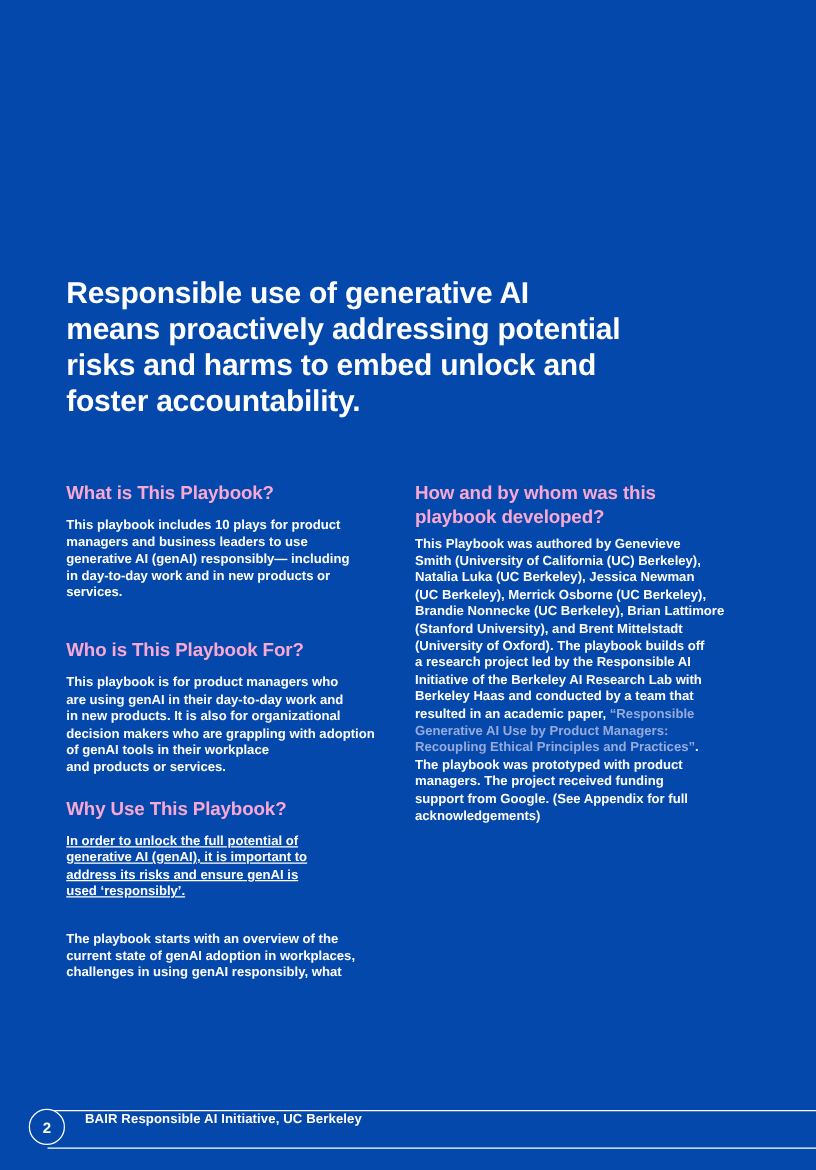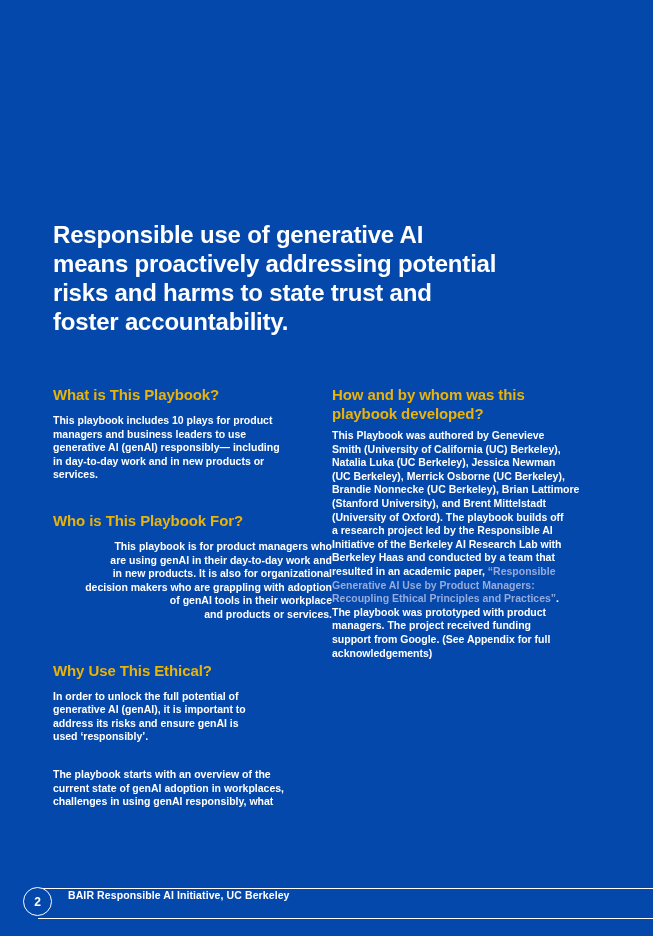--- a/index.html
+++ b/index.html
@@ -111,7 +111,7 @@
 
   <h1 class="main-heading">Responsible use of generative AI
 means proactively addressing potential
-risks and harms to state trust and
+risks and harms to embed unlock and
 foster accountability.</h1>
 
   <div class="col col-left">

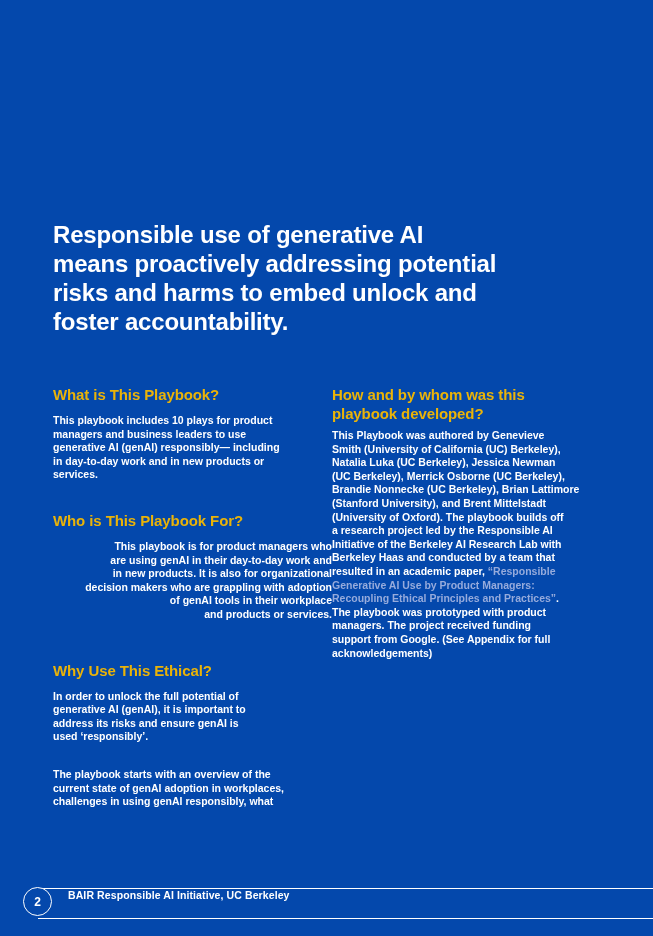--- a/index.html
+++ b/index.html
@@ -36,7 +36,7 @@
 
   .section-heading {
     margin: 0 0 10px 0;
-    color: #eab308;
+    color: #f9a8d4;
     font-size: 15px;
     line-height: 19px;
     font-weight: 700;

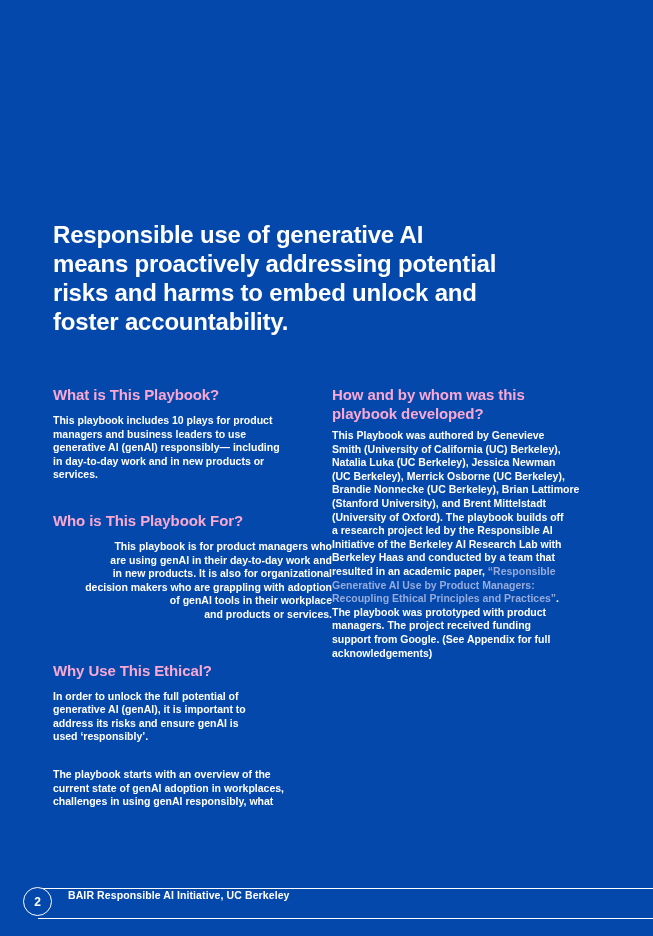--- a/index.html
+++ b/index.html
@@ -55,7 +55,7 @@
   }
 
   .mb-sec1 { margin-bottom: 29px; }
-  .mb-sec2 { margin-bottom: 39px; text-align: right; }
+  .mb-sec2 { margin-bottom: 16px; }
   .mb-sec3 { margin-bottom: 24px; }
 
   .right-intro { margin-top: 29px; margin-bottom: 28px; }

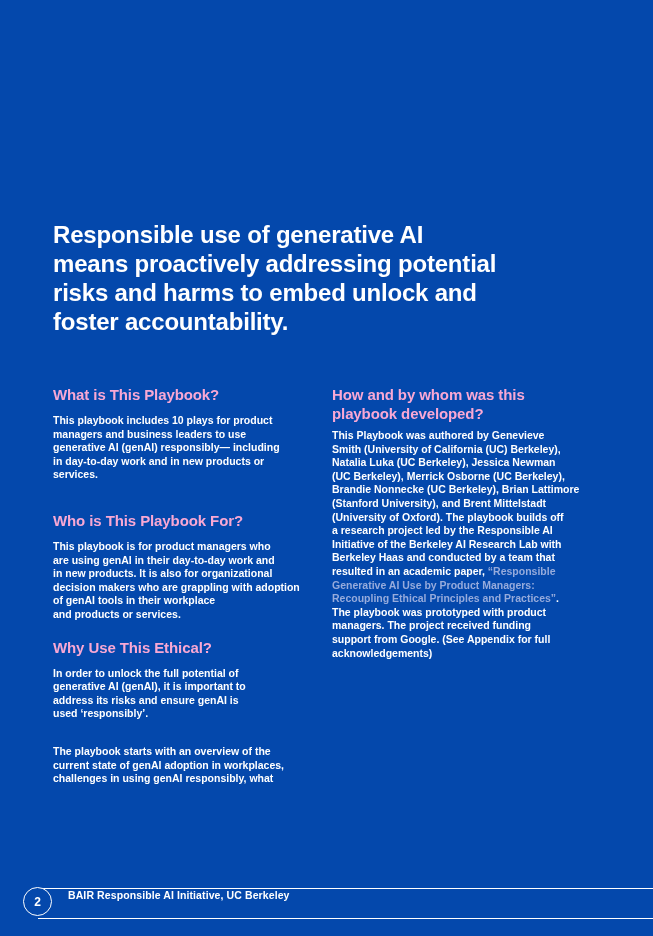--- a/index.html
+++ b/index.html
@@ -131,7 +131,7 @@
 of genAI tools in their workplace
 and products or services.</p>
 
-    <h3 class="section-heading">Why Use This Ethical?</h3>
+    <h3 class="section-heading">Why Use This Playbook?</h3>
     <p class="body-text mb-sec3">In order to unlock the full potential of
 generative AI (genAI), it is important to
 address its risks and ensure genAI is

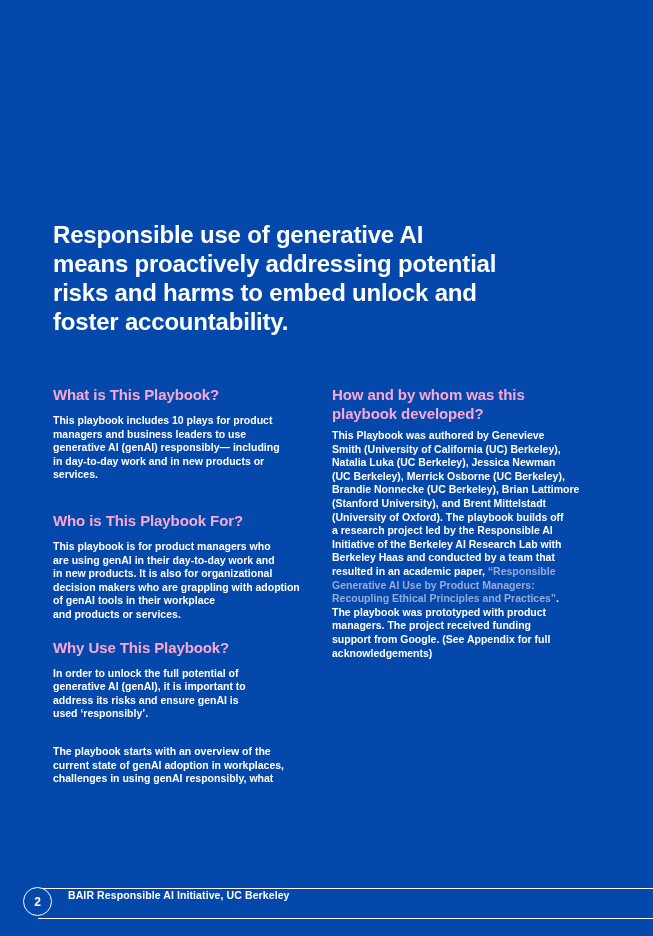--- a/index.html
+++ b/index.html
@@ -56,7 +56,7 @@
 
   .mb-sec1 { margin-bottom: 29px; }
   .mb-sec2 { margin-bottom: 16px; }
-  .mb-sec3 { margin-bottom: 24px; }
+  .mb-sec3 { margin-bottom: 24px; text-decoration: underline; }
 
   .right-intro { margin-top: 29px; margin-bottom: 28px; }
   .dev-heading { margin-bottom: 6px; }

